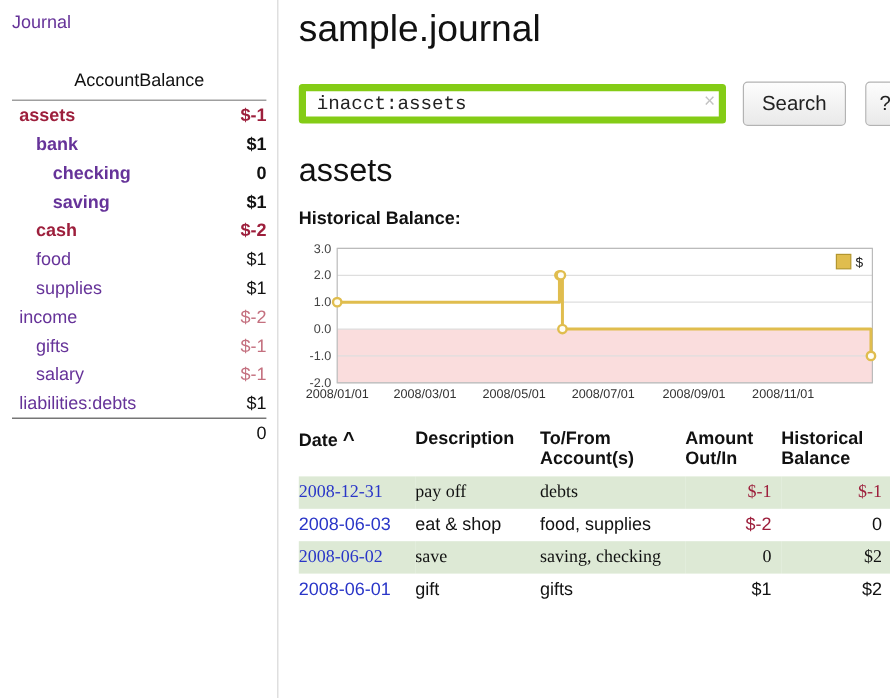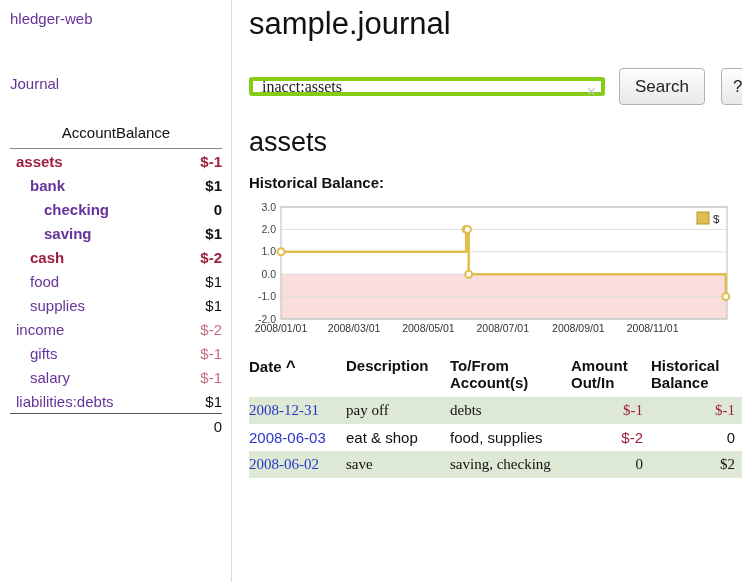--- a/index.html
+++ b/index.html
@@ -69,9 +69,6 @@
 <div class="layout">
 
   <aside class="sidebar">
-    <div class="app-title">
-      <a>hledger-web</a>
-    </div>
     <div class="nav">
       <a>Journal</a>
     </div>

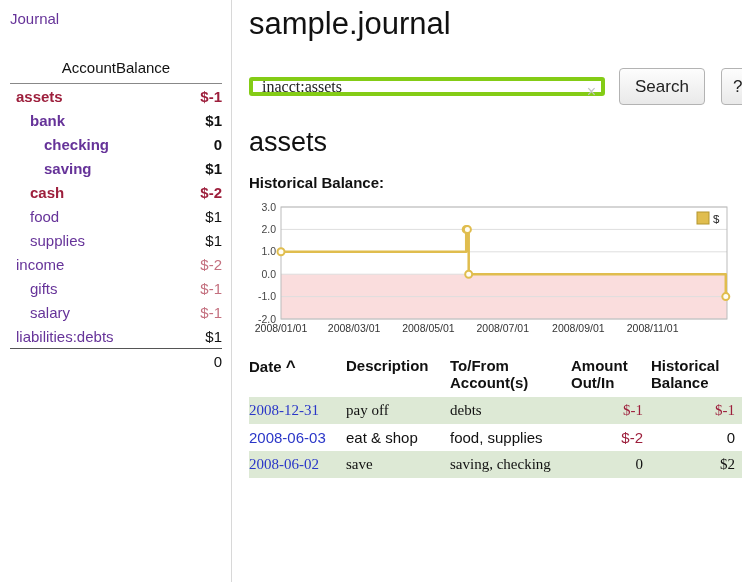--- a/index.html
+++ b/index.html
@@ -35,9 +35,9 @@
   .search-row{display:flex;align-items:center;margin-bottom:22px;}
   .search-box{position:relative;width:356px;}
   .search-box input{
-    width:100%;height:19px;border:4px solid #84cc16;border-radius:3px;
+    width:100%;height:33px;border:6px solid #84cc16;border-radius:3px;
     padding:0 28px 0 9px;font-size:16px;color:#222;
-    font-family:Liberation Serif, serif;
+    font-family:Liberation Mono, monospace;
   }
   .clear{position:absolute;right:9px;top:6px;color:#c2c2c2;font-size:16px;cursor:pointer;}
   .btn{

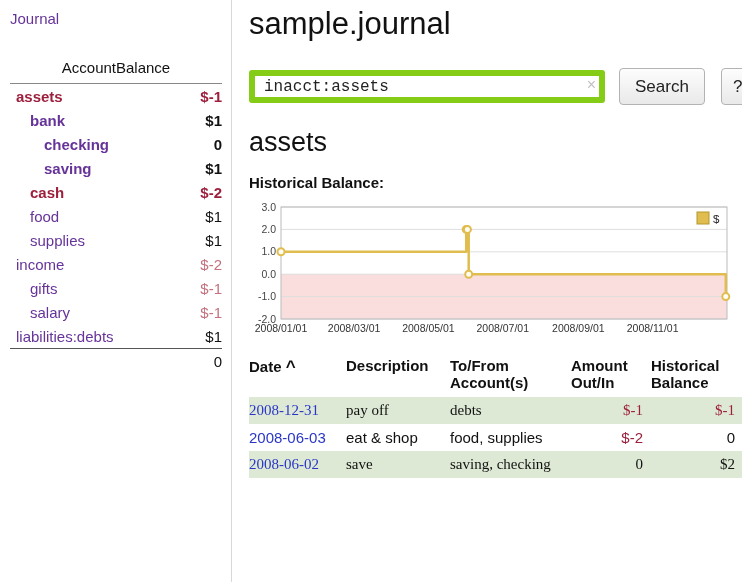--- a/index.html
+++ b/index.html
@@ -214,6 +214,13 @@
             <td class="r">0</td>
             <td class="r">$2</td>
           </tr>
+          <tr class="">
+            <td><a class="datelink">2008-06-01</a></td>
+            <td>gift</td>
+            <td>gifts</td>
+            <td class="r">$1</td>
+            <td class="r">$2</td>
+          </tr>
         </tbody>
     </table>
   </main>

